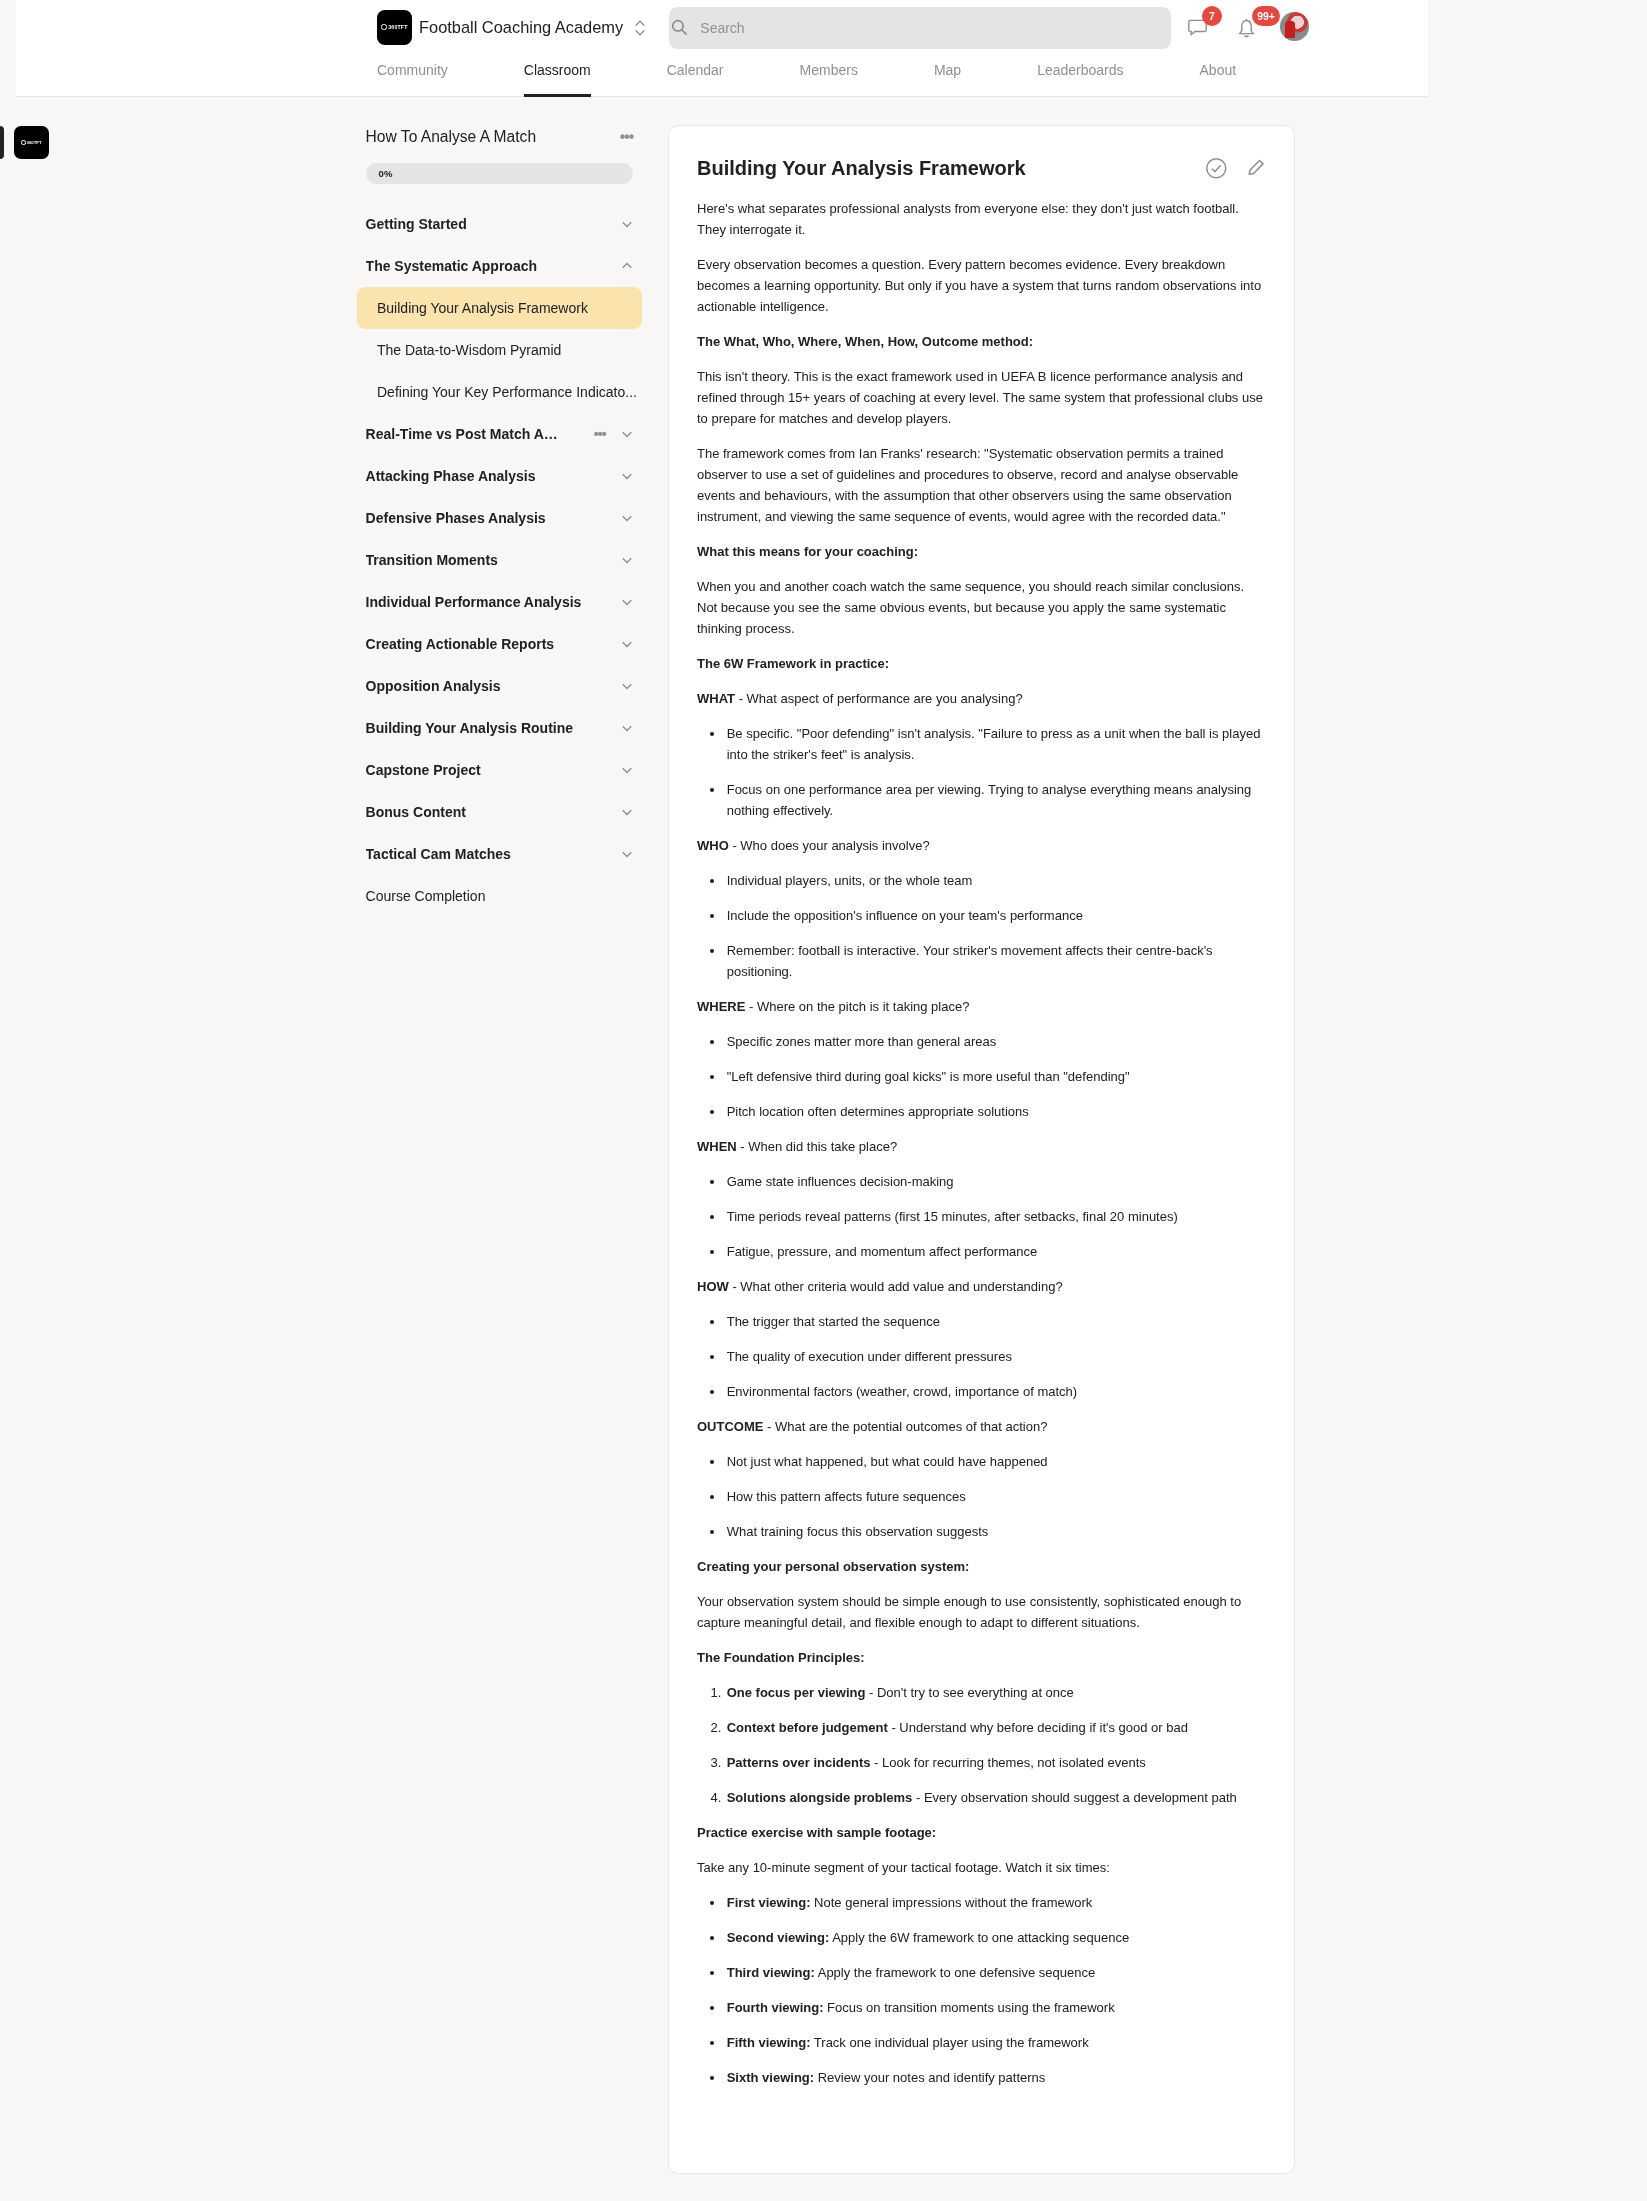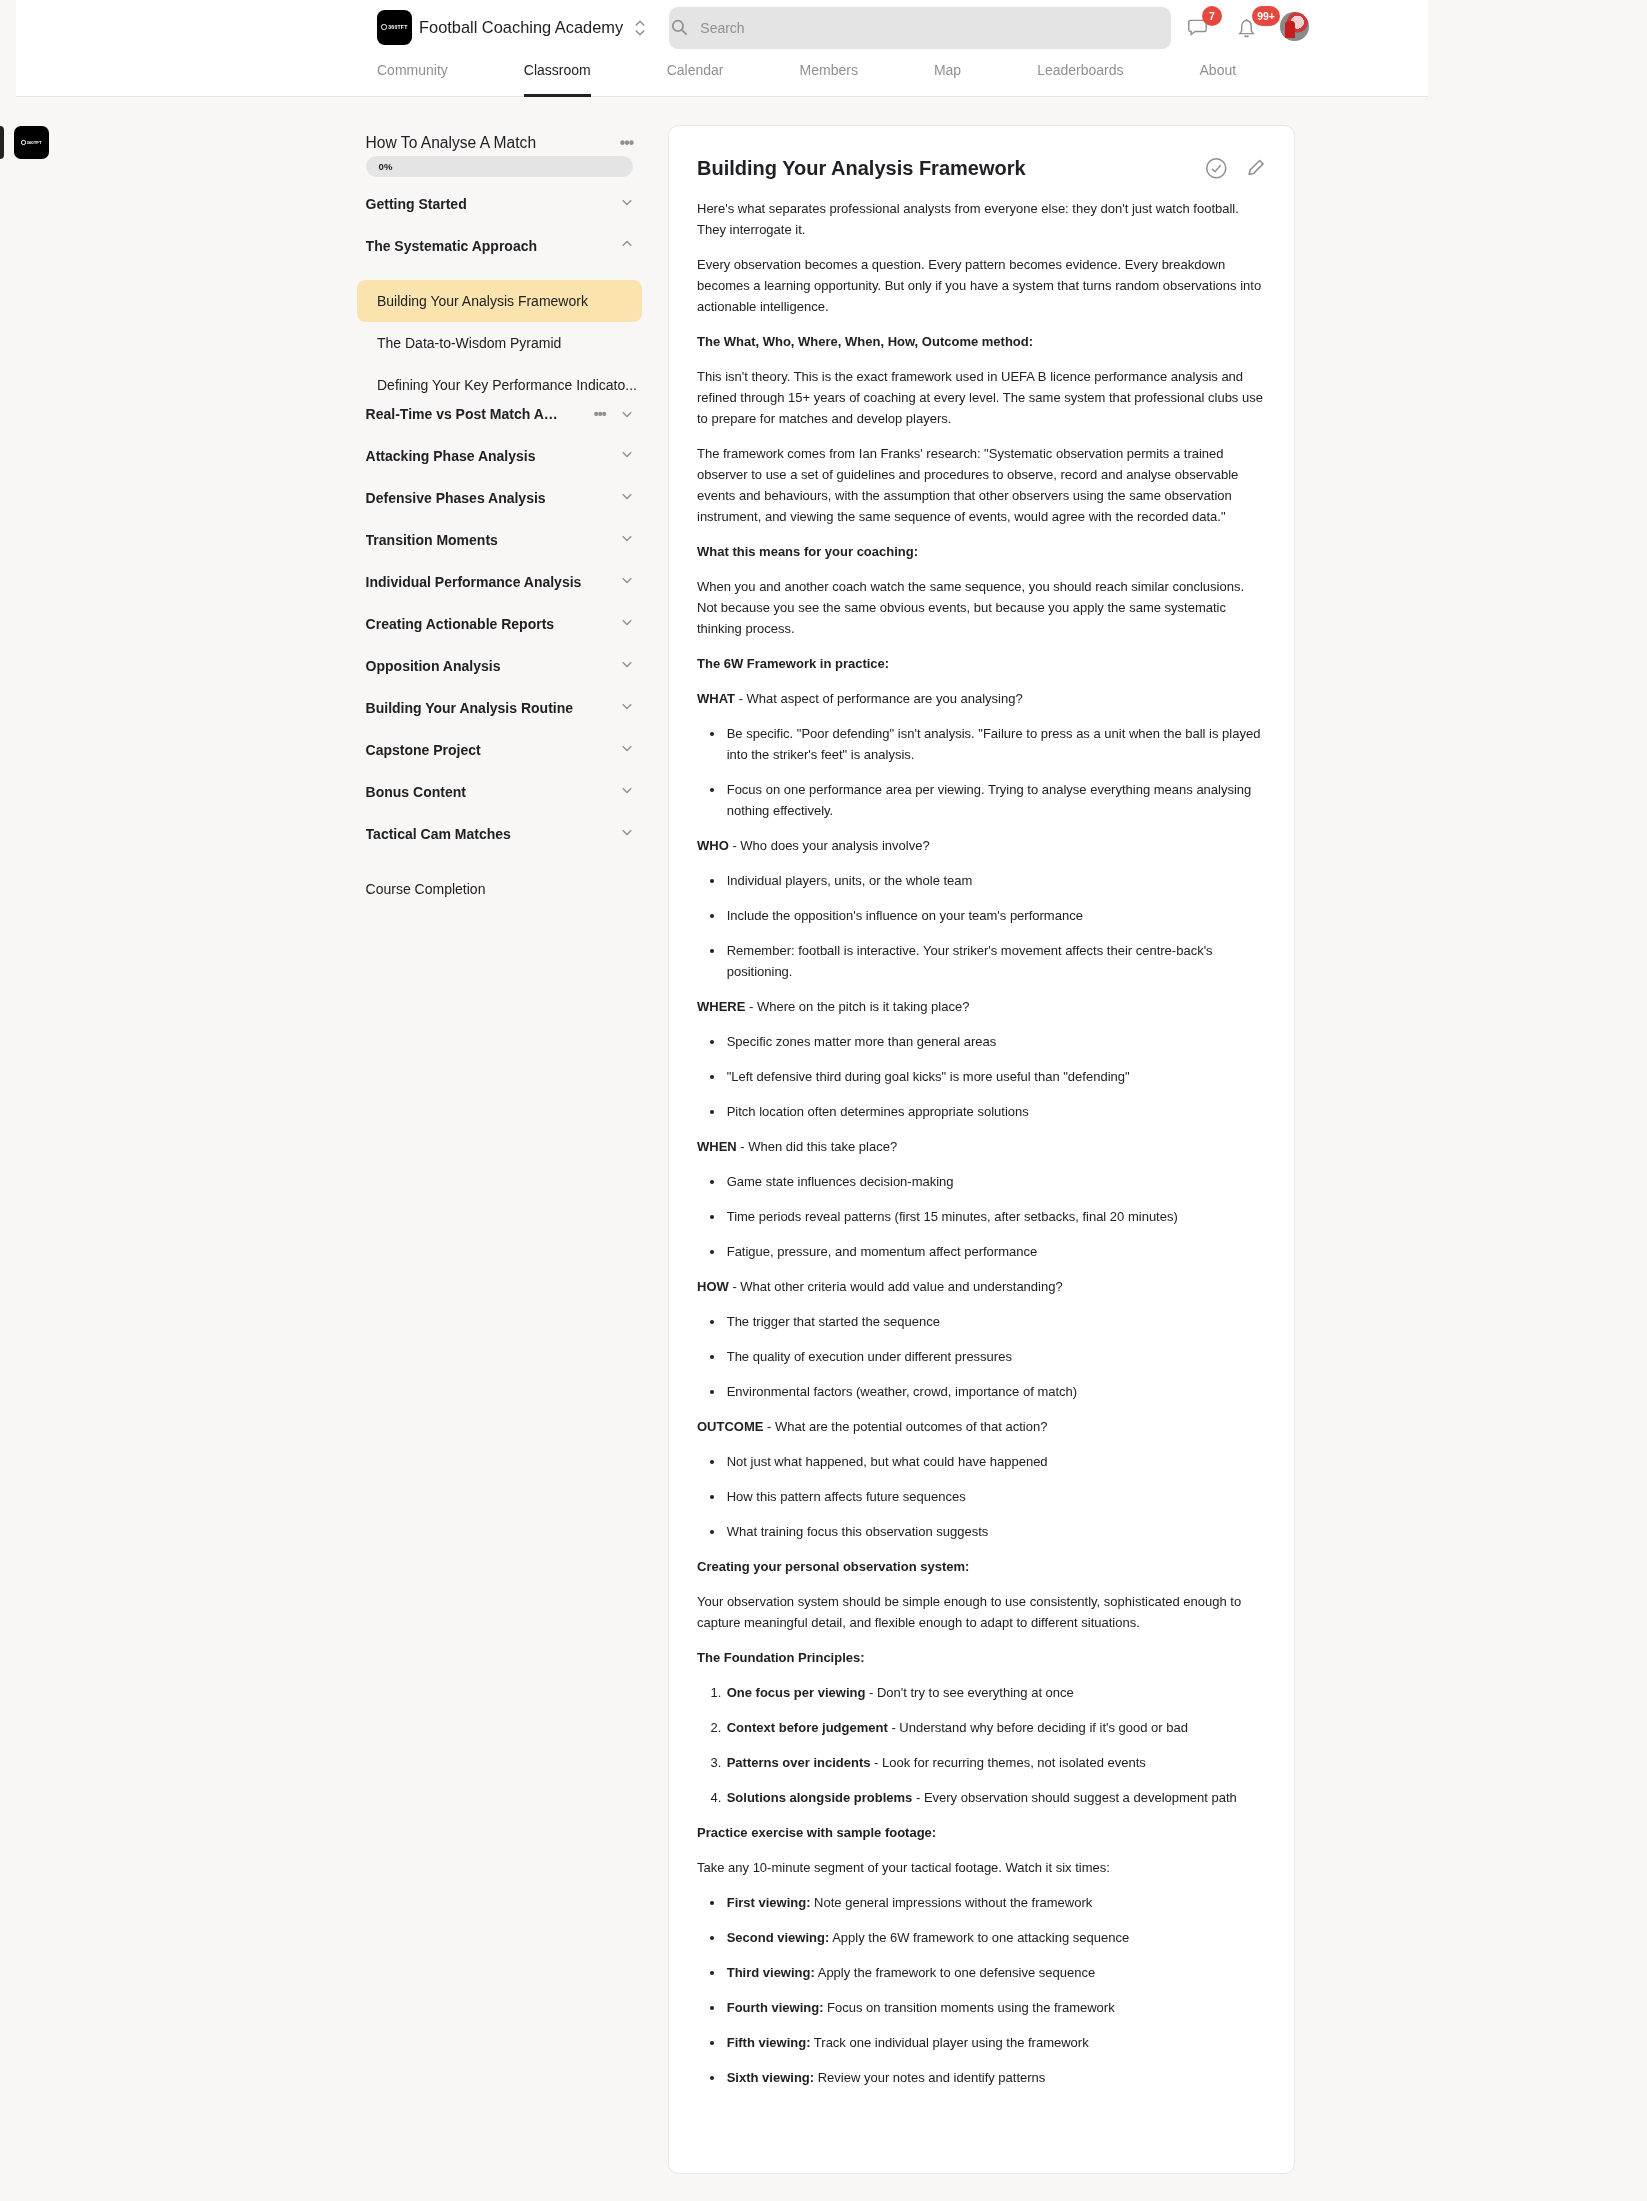--- a/index.html
+++ b/index.html
@@ -26,7 +26,7 @@
   .side-logo .dot { width: 4.3px; height: 4.3px; border-radius: 50%; border: 1.1px solid #fff; margin-right: 0.9px; }
   .side-edge { position: absolute; left: 0; top: 126px; width: 4.3px; height: 33px; background: #222; border-radius: 0 5.2px 5.2px 0; }
   .course-panel { position: absolute; left: 357px; top: 121px; width: 285px; }
-  .course-head { display: flex; justify-content: space-between; align-items: flex-end; padding: 0 8.6px 0 8.6px; height: 31px; }
+  .course-head { display: flex; justify-content: space-between; align-items: flex-start; padding: 0 8.6px 0 8.6px; height: 31px; margin-top: 7px; }
   .course-title { font-size: 15.6px; color: #202124; }
   .dots { color: #909090; font-size: 15.6px; letter-spacing: -0.9px; cursor: pointer; font-weight: bold; }
   .progress { margin: 3.5px 8.6px 0 8.6px; height: 21px; background: #e4e4e4; border-radius: 10.4px; padding-left: 13px; font-size: 9.5px; font-weight: bold; line-height: 21px; color: #202124; }

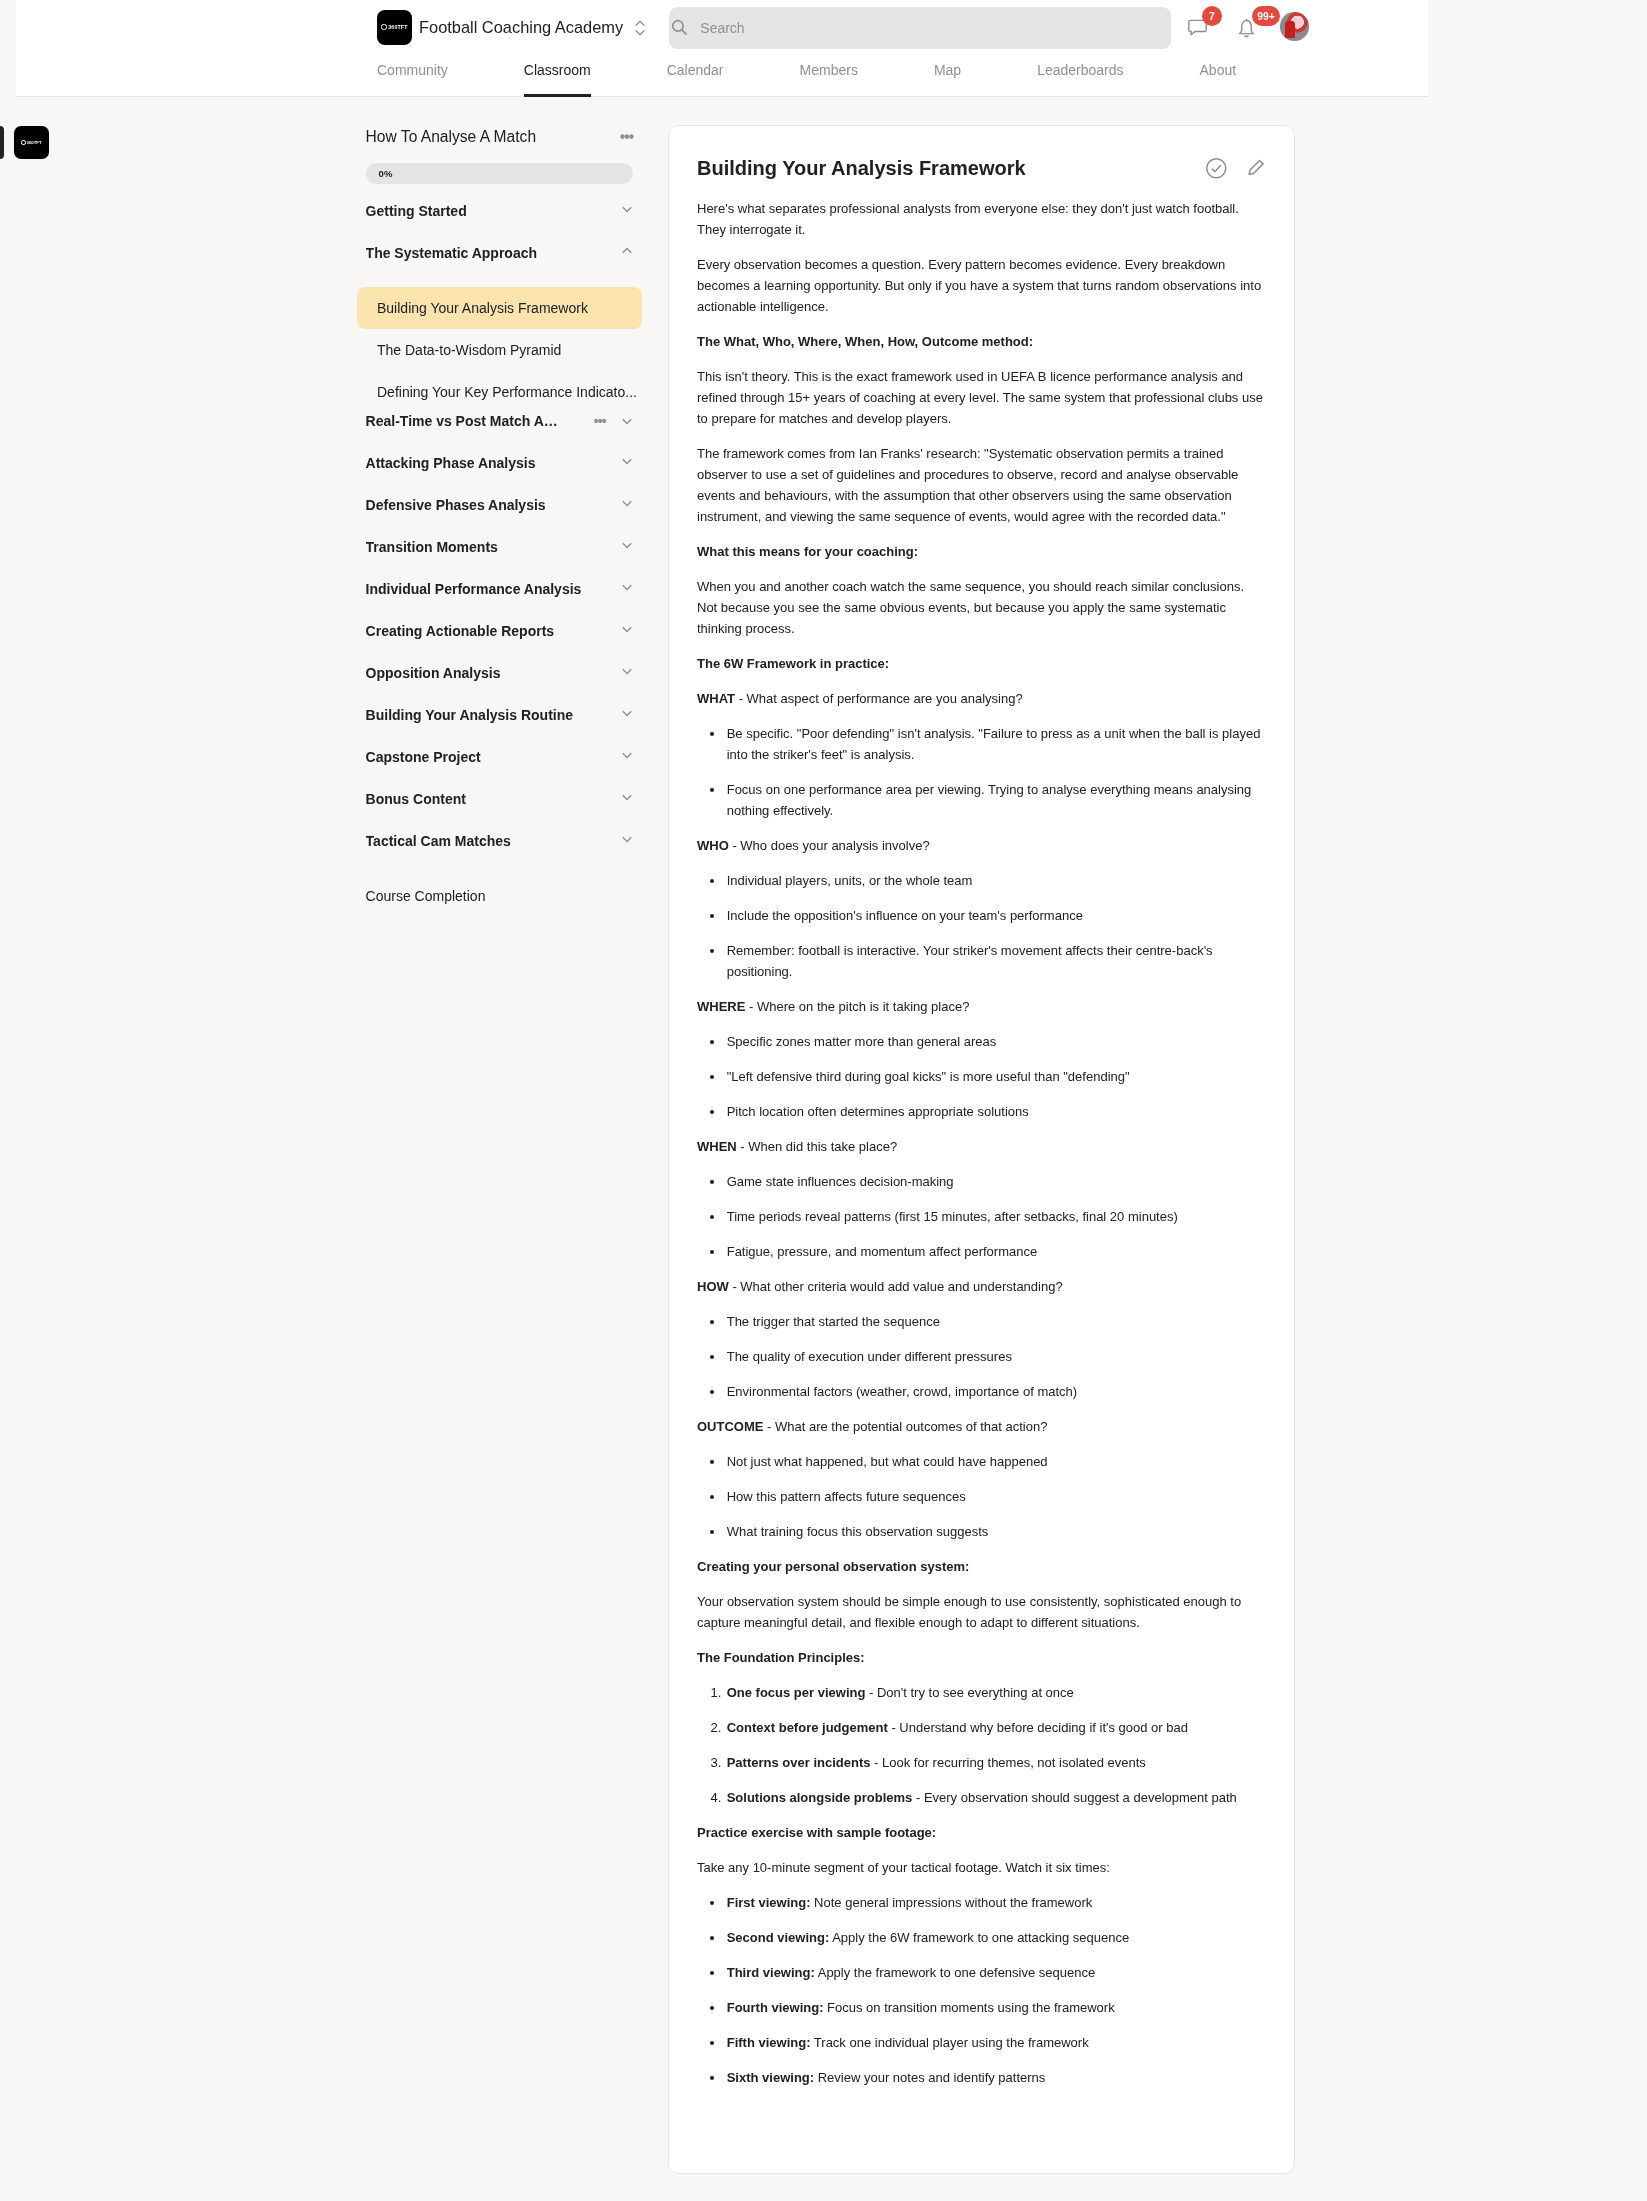--- a/index.html
+++ b/index.html
@@ -31,7 +31,7 @@
   .dots { color: #909090; font-size: 15.6px; letter-spacing: -0.9px; cursor: pointer; font-weight: bold; }
   .progress { margin: 3.5px 8.6px 0 8.6px; height: 21px; background: #e4e4e4; border-radius: 10.4px; padding-left: 13px; font-size: 9.5px; font-weight: bold; line-height: 21px; color: #202124; }
   .modules { margin-top: 19px; }
-  .module { display: flex; align-items: flex-start; justify-content: space-between; height: 42px; padding: 0 8.6px; cursor: pointer; gap: 32px; }
+  .module { display: flex; align-items: center; justify-content: space-between; height: 42px; padding: 0 8.6px; cursor: pointer; gap: 32px; }
   .module-title { font-size: 14px; font-weight: bold; color: #202124; white-space: nowrap; overflow: hidden; text-overflow: ellipsis; max-width: 221px; }
   .module-right { display: flex; align-items: center; }
   .mod-dots { color: #909090; font-size: 14px; font-weight: bold; margin-right: 15.6px; letter-spacing: -0.9px; }

